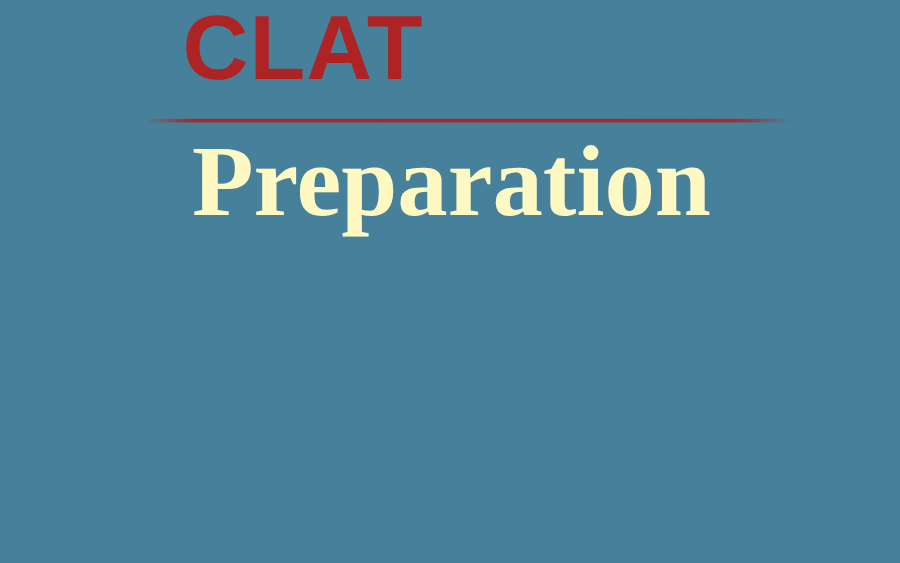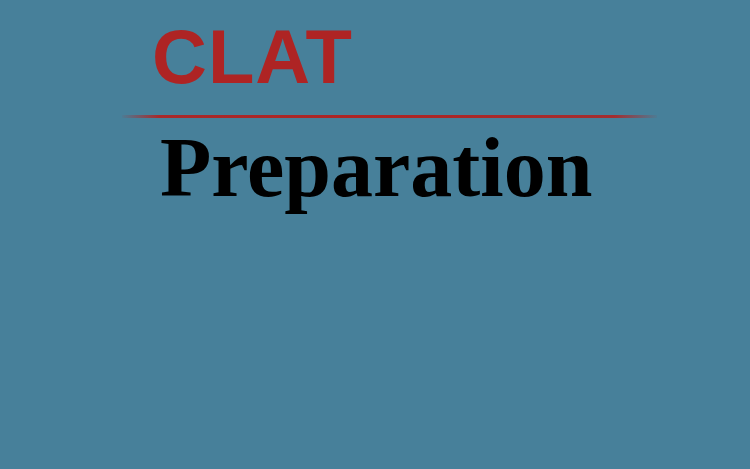--- a/index.html
+++ b/index.html
@@ -26,7 +26,7 @@
   #logo-block {
     position: absolute;
     left: 0;
-    top: 16px;
+    top: 0;
     width: 750px;
     height: 210px;
   }

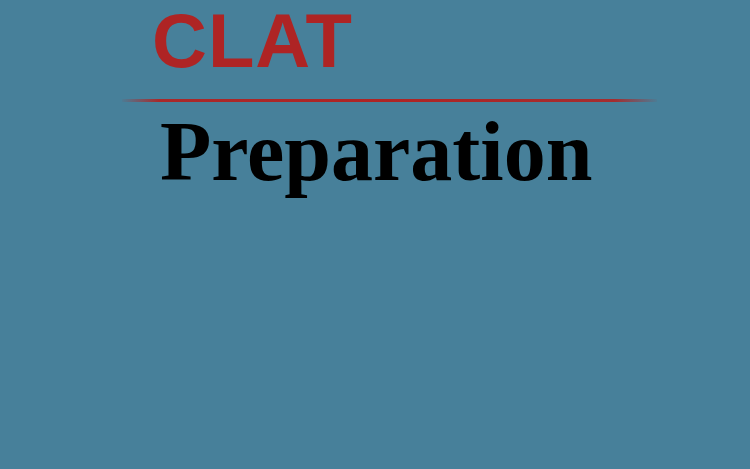--- a/index.html
+++ b/index.html
@@ -67,7 +67,7 @@
     font-size: 84px;
     line-height: 104px;
     letter-spacing: 0px;
-    color: #000000;
+    color: #fef9c3;
     white-space: nowrap;
   }
 

